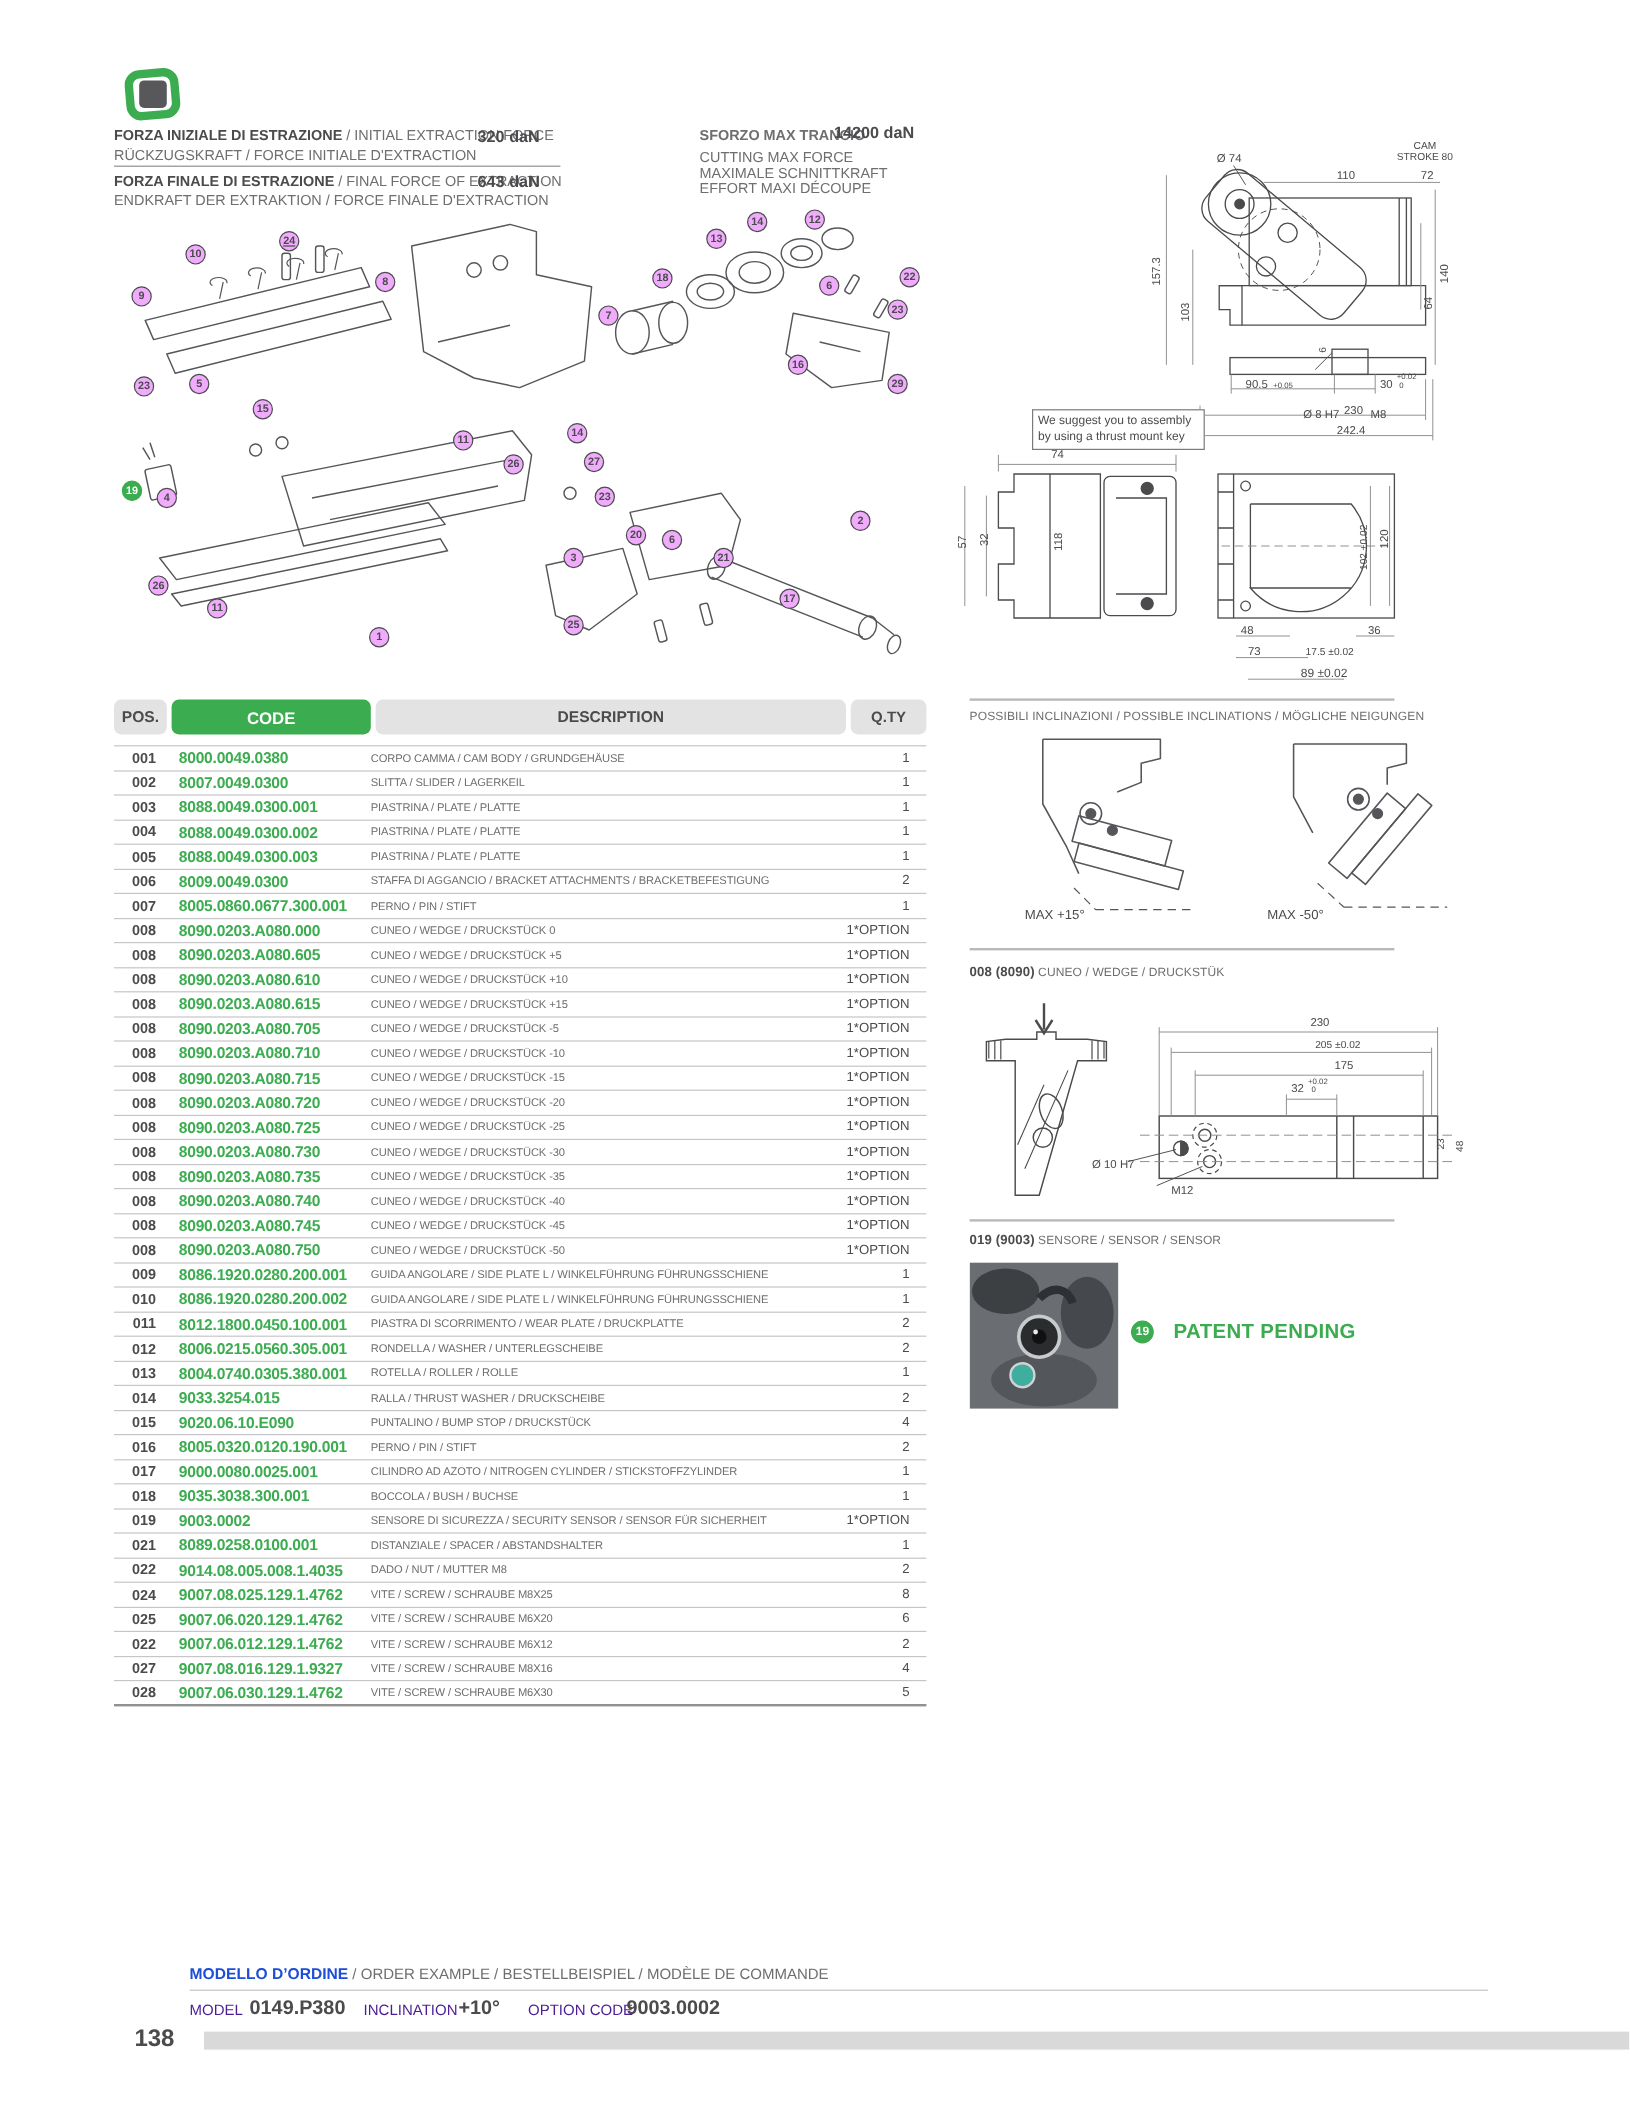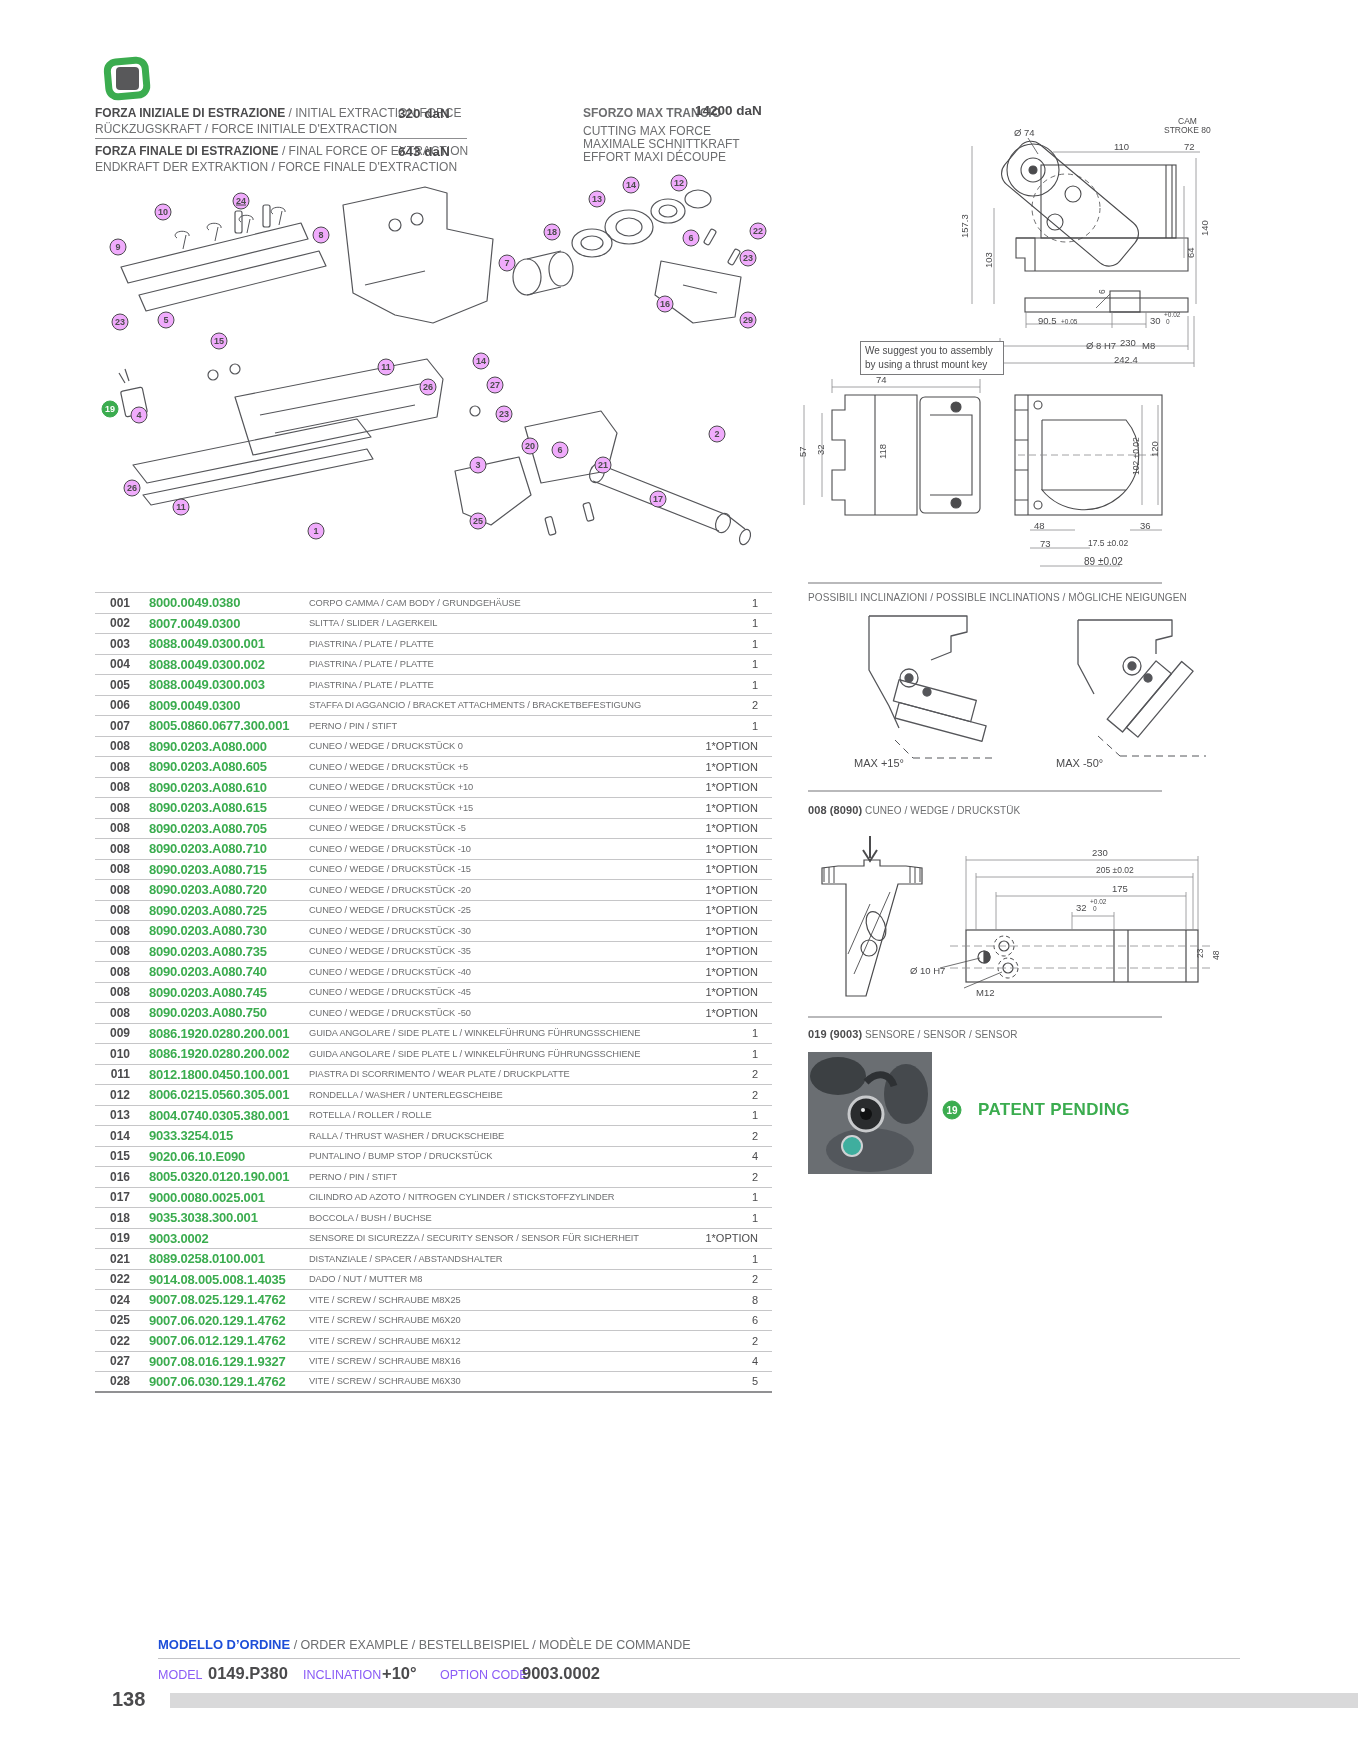--- a/index.html
+++ b/index.html
@@ -385,6 +385,12 @@
   <div class="patent-text" style="left:978px;top:1100px">PATENT PENDING</div>
 
   <div class="ptable">
+    <div class="thead">
+      <div class="th th-pos">POS.</div>
+      <div class="th th-code">CODE</div>
+      <div class="th th-desc">DESCRIPTION</div>
+      <div class="th th-qty">Q.TY</div>
+    </div>
     <div class="tbody">
         <div class="trow">
           <div class="c-pos">001</div>

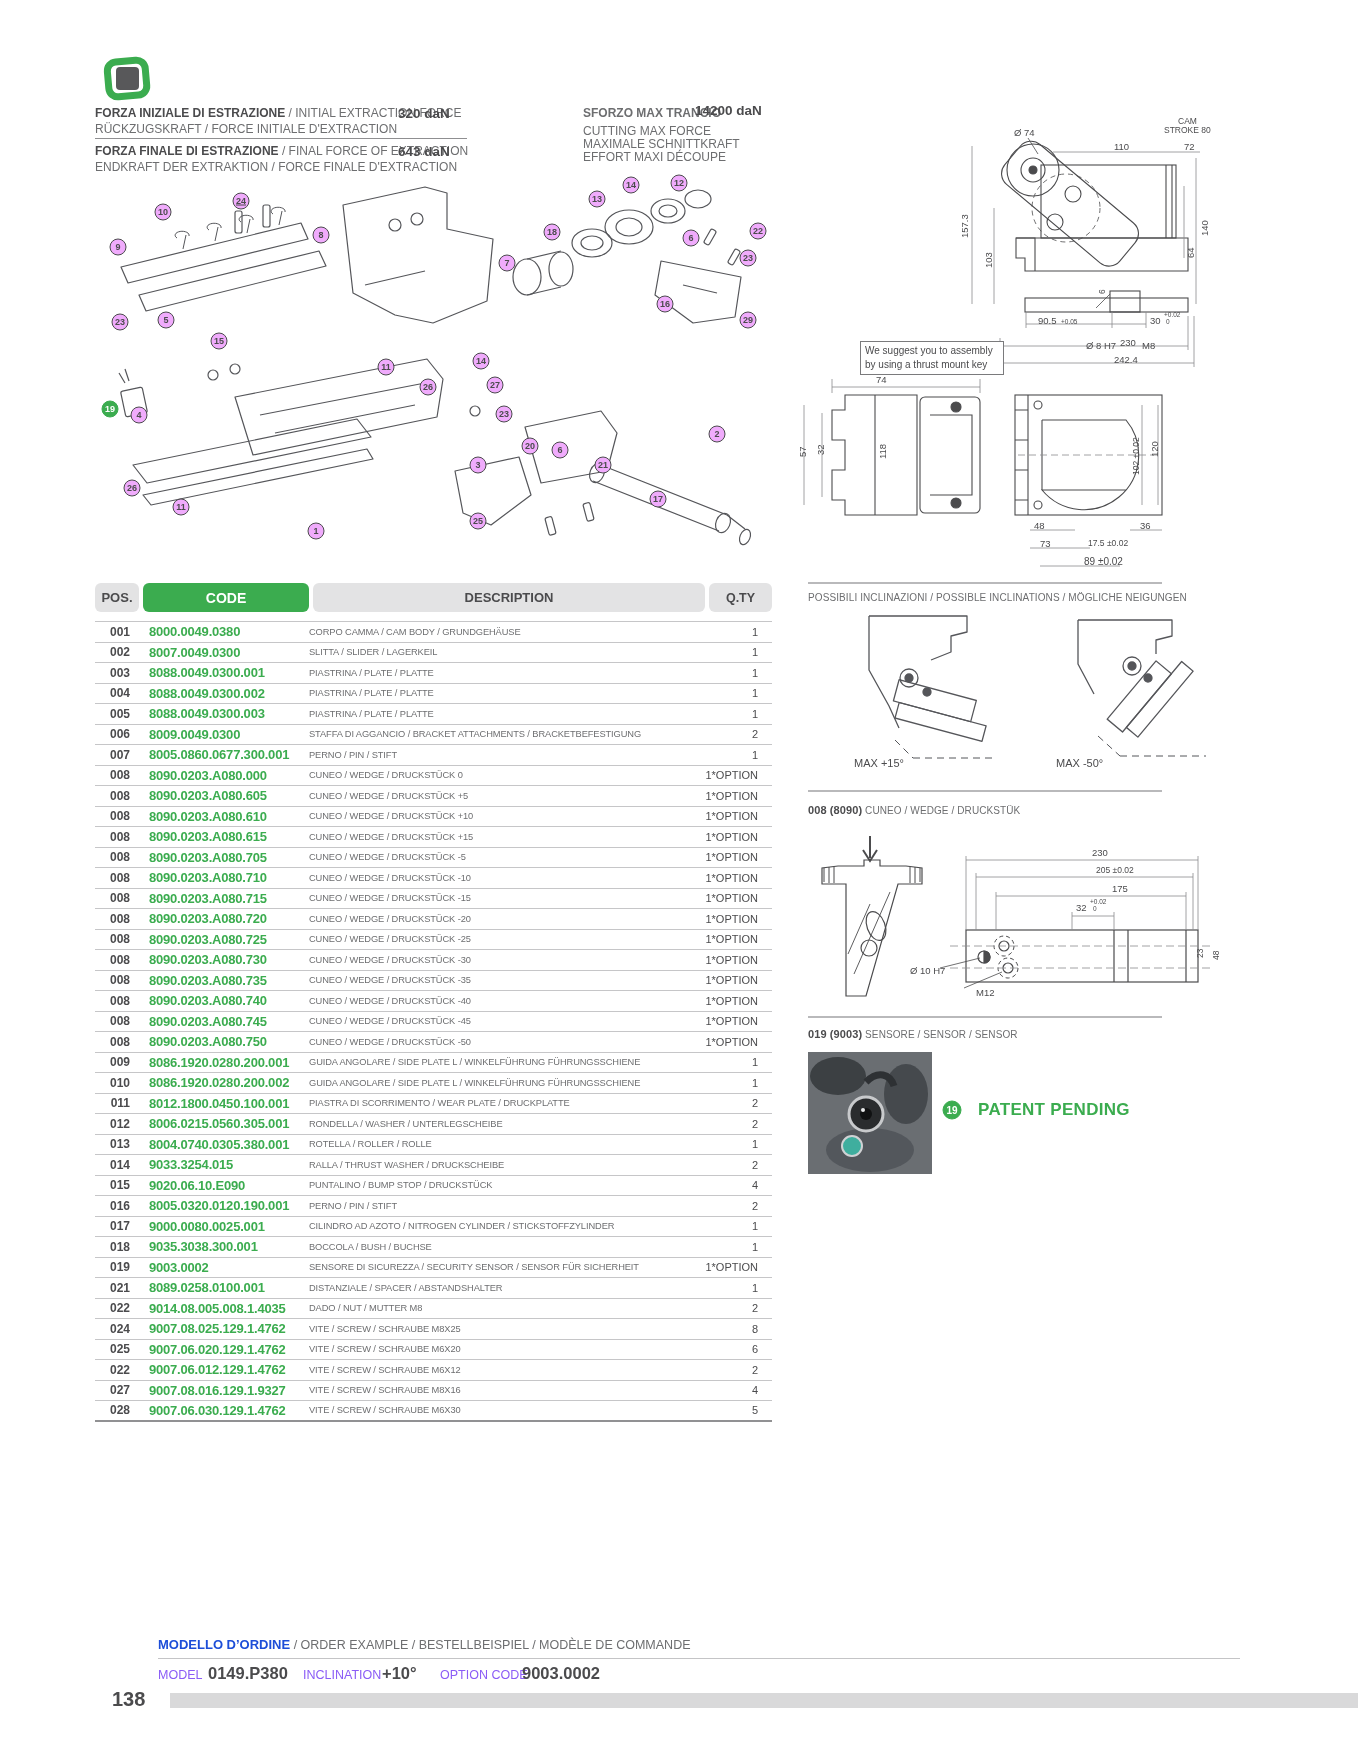--- a/index.html
+++ b/index.html
@@ -63,7 +63,7 @@
   .order-title{position:absolute;left:158px;top:1637px;font-size:12.5px;color:#6d6e70;white-space:nowrap}
   .order-title b{font-size:13px;color:#1d4ed8}
   .order-underline{position:absolute;left:158px;top:1658px;width:1082px;height:1px;background:#c4c4c6}
-  .order-label{position:absolute;top:1668px;font-size:12.5px;color:#8b5cf6;white-space:nowrap}
+  .order-label{position:absolute;top:1668px;font-size:12.5px;color:#4c1d95;white-space:nowrap}
   .order-value{position:absolute;top:1664px;font-size:16.5px;font-weight:700;color:#4b4b4d;white-space:nowrap}
   .page-num{position:absolute;left:112px;top:1688px;font-size:20px;font-weight:700;color:#4b4b4d}
   .page-bar{position:absolute;left:170px;top:1693px;width:1188px;height:15px;background:#d9d9da}

